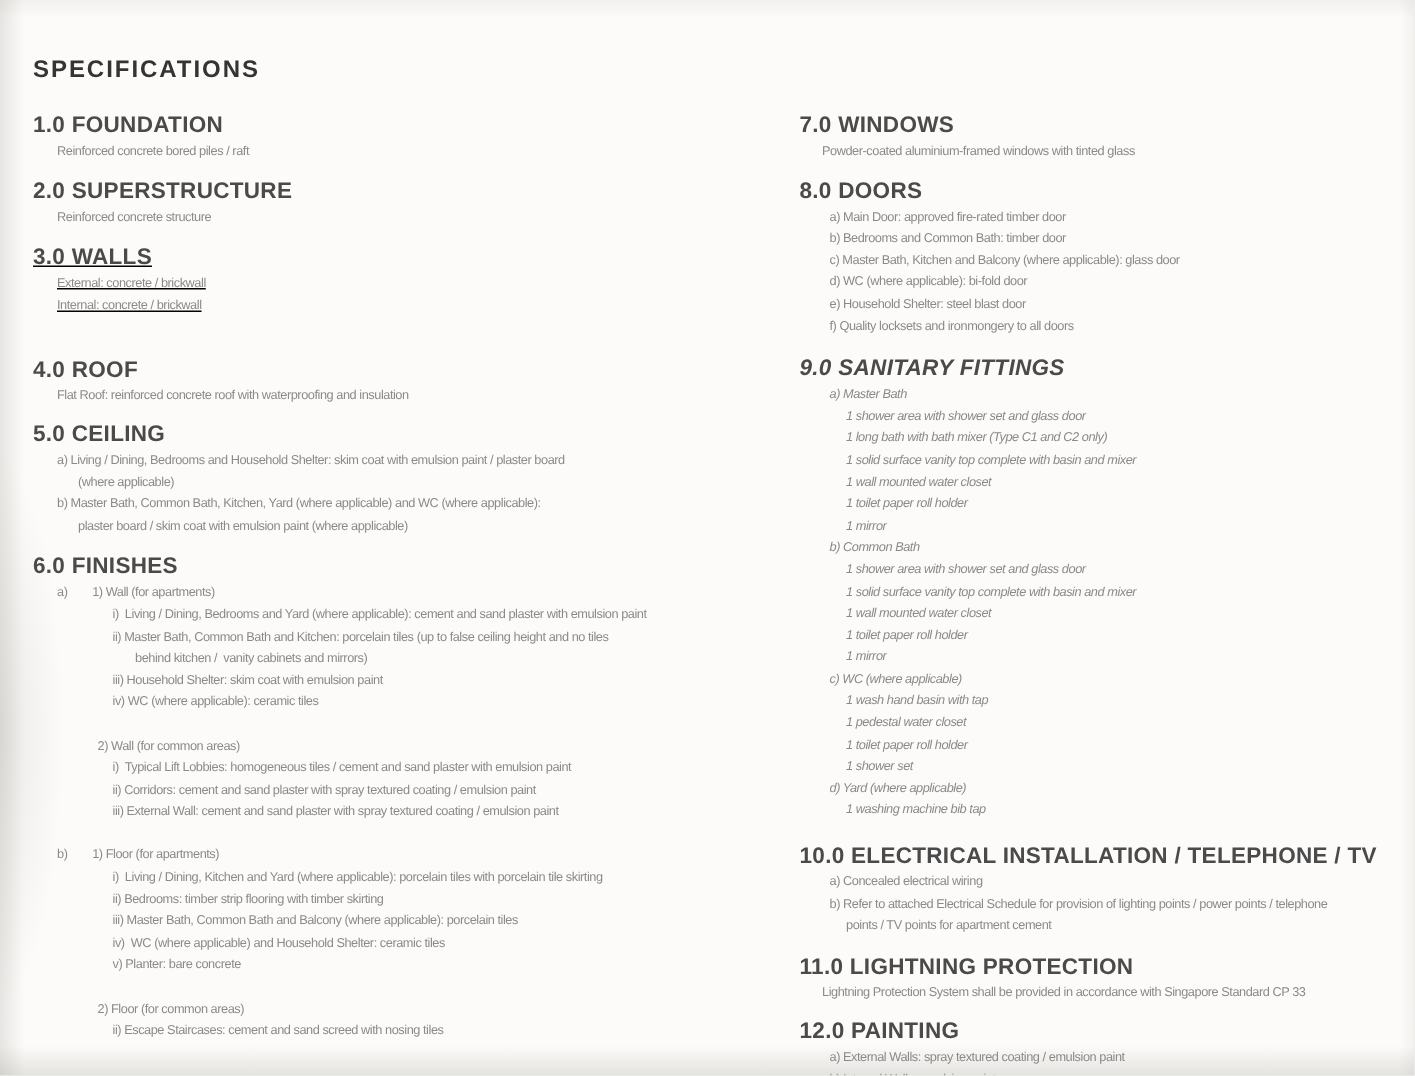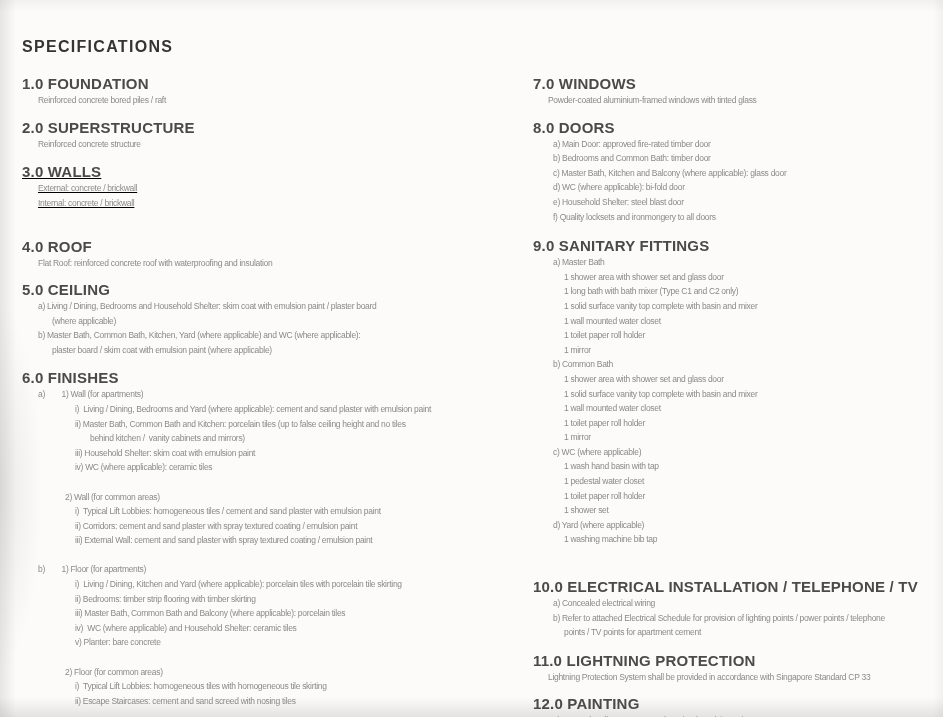--- a/index.html
+++ b/index.html
@@ -118,7 +118,7 @@
         <div class="line rA">e) Household Shelter: steel blast door</div>
         <div class="line rA">f) Quality locksets and ironmongery to all doors</div>
       </section>
-      <section class="section" style="margin-bottom: 33px;">
+      <section class="section" style="margin-bottom: 17px; font-style: italic;">
         <div class="heading">9.0 SANITARY FITTINGS</div>
         <div class="line rA">a) Master Bath</div>
         <div class="line r2">1 shower area with shower set and glass door</div>

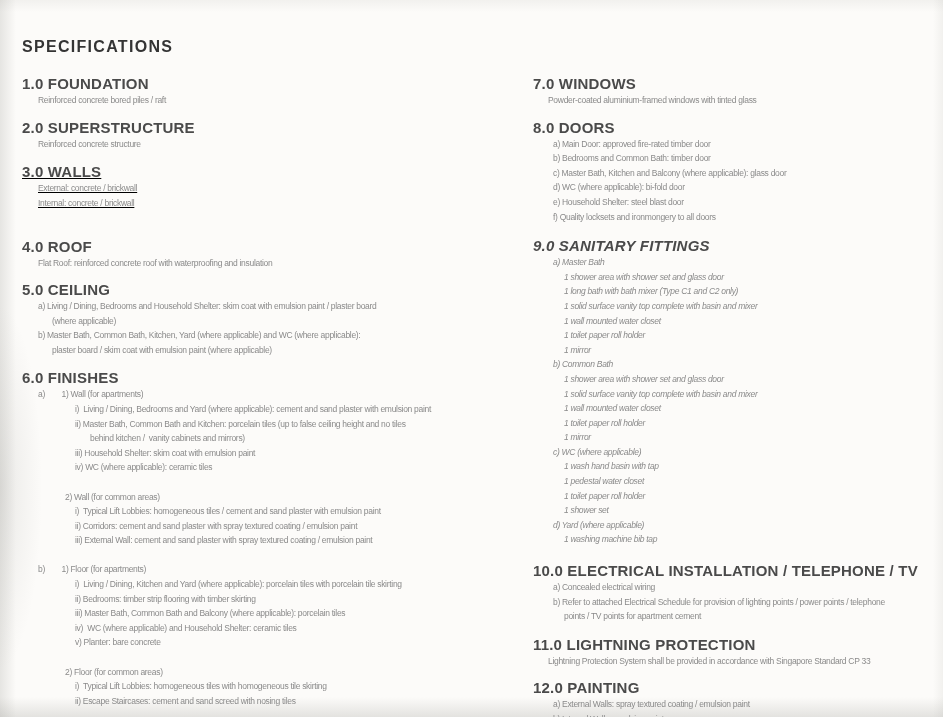--- a/index.html
+++ b/index.html
@@ -100,7 +100,6 @@
         <div class="line i4">v) Planter: bare concrete</div>
         <div class="line i4"></div>
         <div class="line i3">2) Floor (for common areas)</div>
-        <div class="line i4">i)  Typical Lift Lobbies: homogeneous tiles with homogeneous tile skirting</div>
         <div class="line i4">ii) Escape Staircases: cement and sand screed with nosing tiles</div>
       </section>
     </div>

